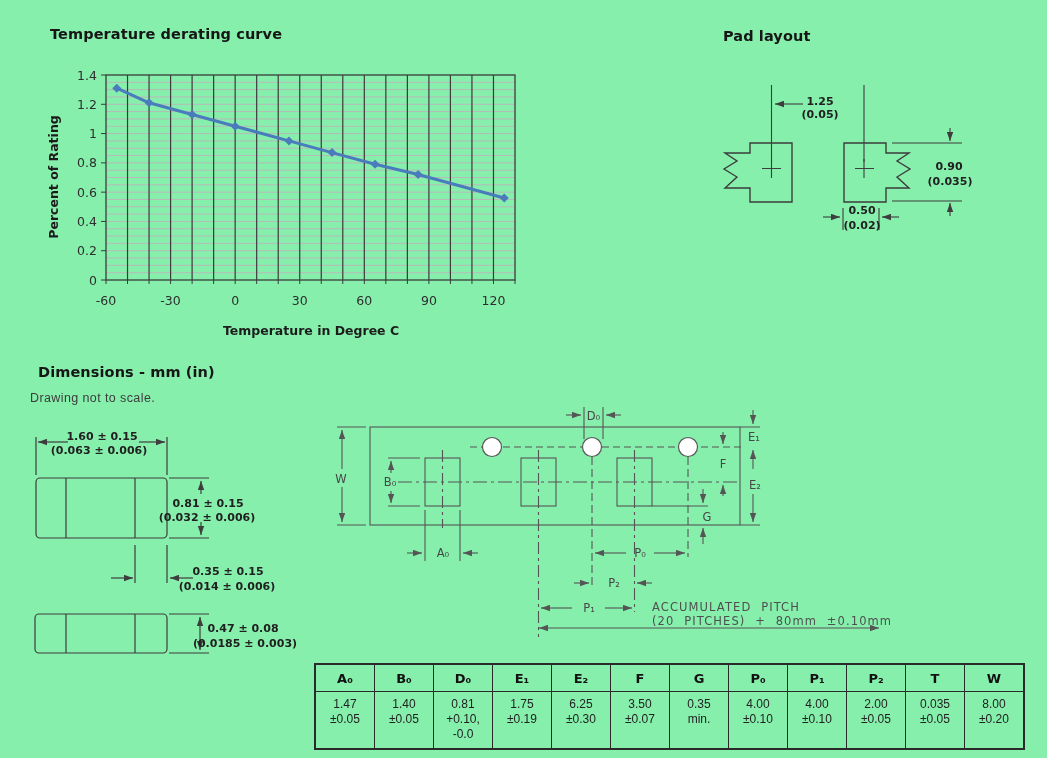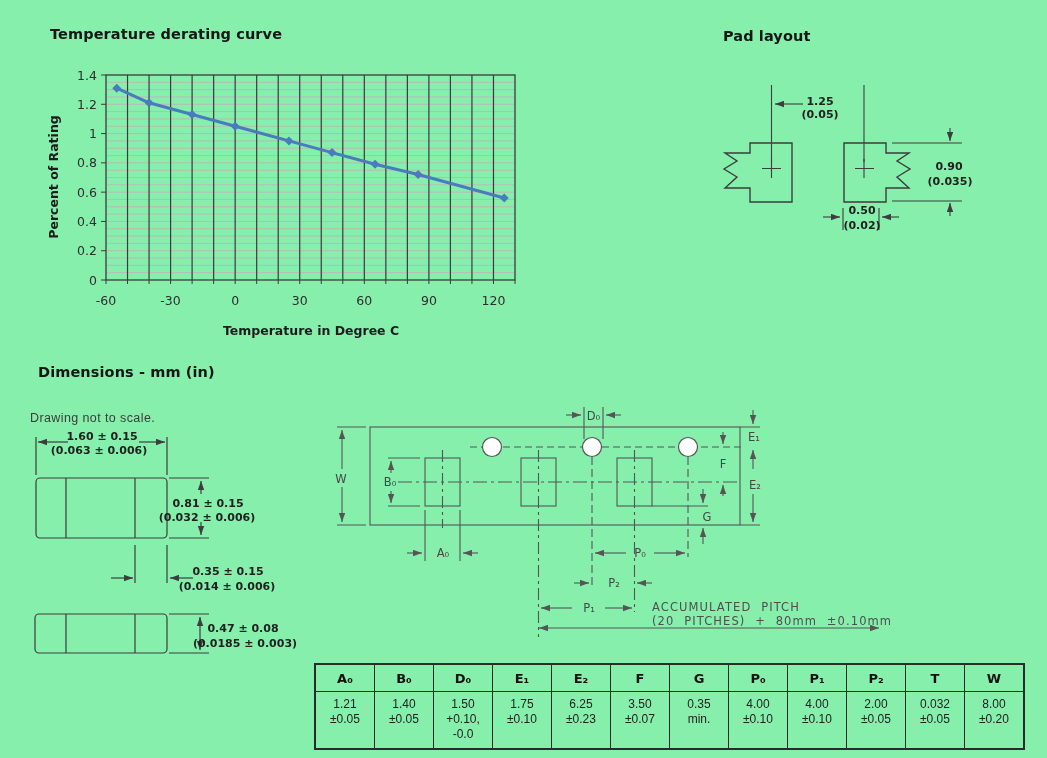--- a/index.html
+++ b/index.html
@@ -7,7 +7,7 @@
         font-family:"Liberation Sans",sans-serif;color:#1d1d1d;}
   .sec-title{position:absolute;font-size:14.5px;font-weight:bold;color:#161616;
              font-family:"DejaVu Sans","Liberation Sans",sans-serif;letter-spacing:.1px;}
-  .note{position:absolute;font-size:12.5px;color:#3c3c3c;letter-spacing:.4px;margin-top:20px;}
+  .note{position:absolute;font-size:12.5px;color:#3c3c3c;letter-spacing:.4px;}
   svg{position:absolute;overflow:visible;}
   svg text{font-family:"DejaVu Sans","Liberation Sans",sans-serif;}
   .tick{font-size:12.5px;fill:#2e2e2e;}

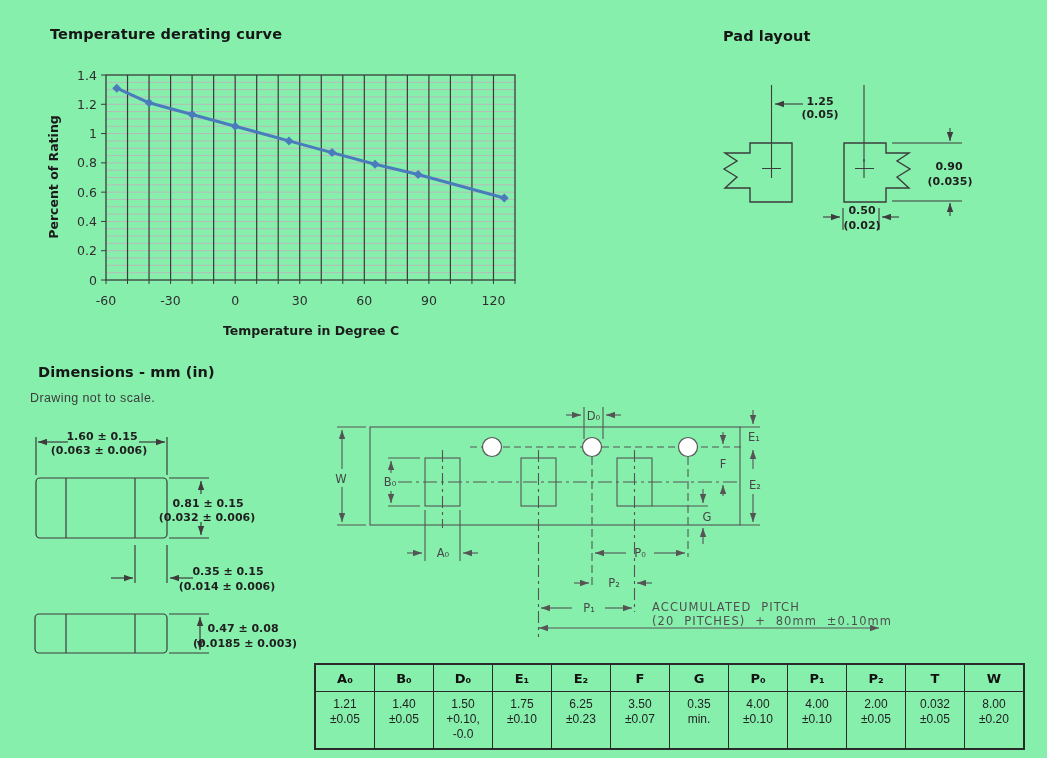--- a/index.html
+++ b/index.html
@@ -307,7 +307,7 @@
       </thead>
     <tbody>
         <tr id="spec-body">
-          <td>1.21
+          <td>1.47
 ±0.05</td>
           <td>1.40
 ±0.05</td>

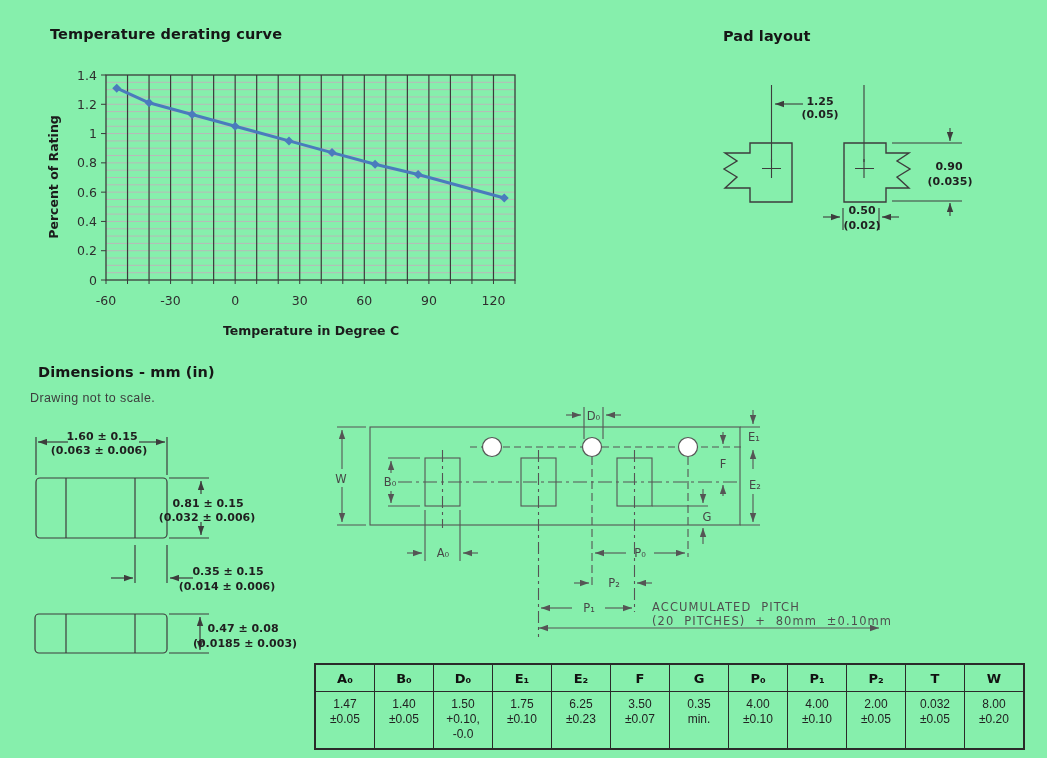--- a/index.html
+++ b/index.html
@@ -311,7 +311,7 @@
 ±0.05</td>
           <td>1.40
 ±0.05</td>
-          <td>1.50
+          <td>0.81
 +0.10,
 -0.0</td>
           <td>1.75

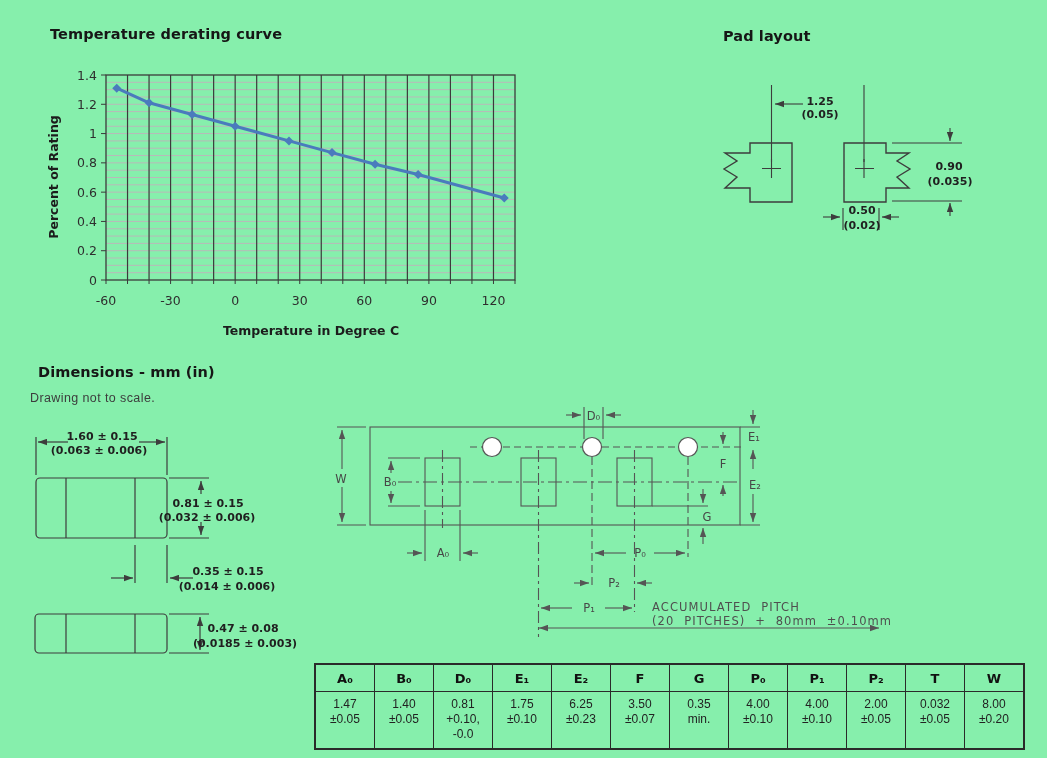--- a/index.html
+++ b/index.html
@@ -315,7 +315,7 @@
 +0.10,
 -0.0</td>
           <td>1.75
-±0.10</td>
+±0.19</td>
           <td>6.25
 ±0.23</td>
           <td>3.50

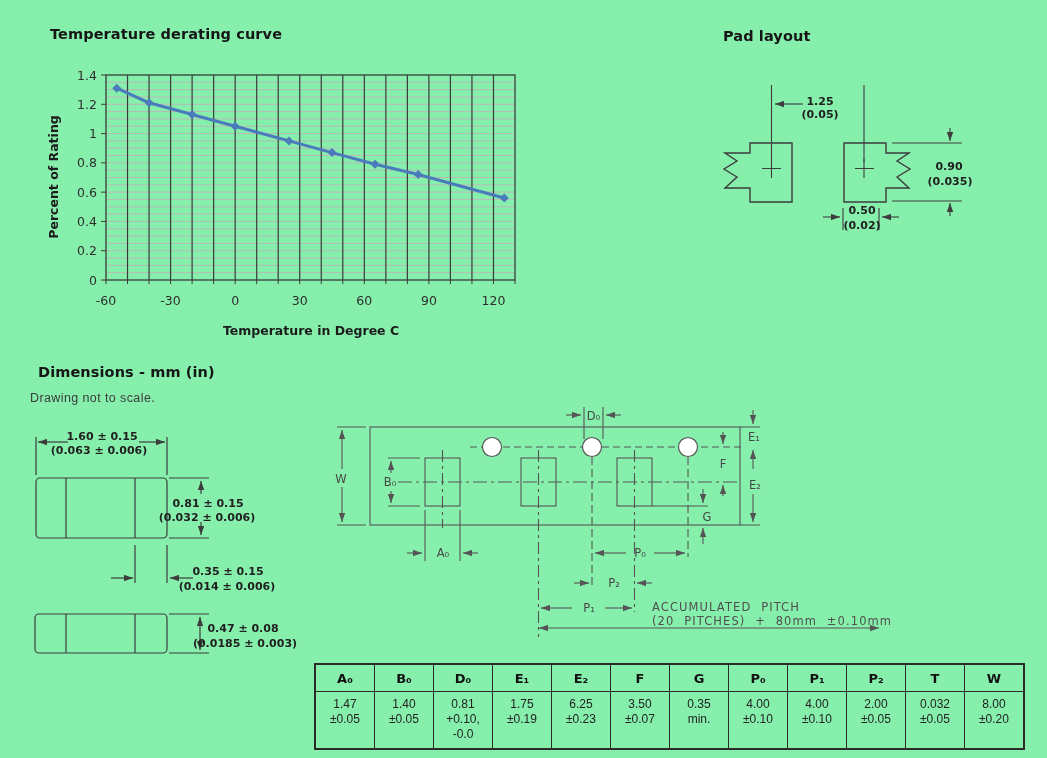--- a/index.html
+++ b/index.html
@@ -317,7 +317,7 @@
           <td>1.75
 ±0.19</td>
           <td>6.25
-±0.23</td>
+±0.30</td>
           <td>3.50
 ±0.07</td>
           <td>0.35

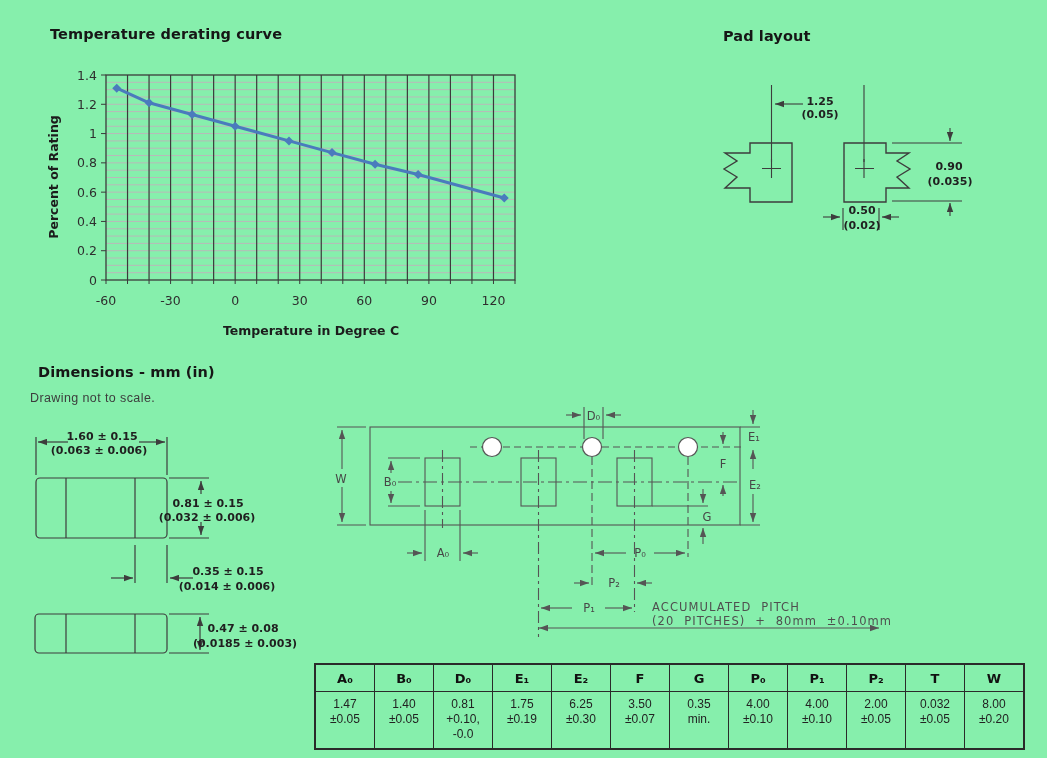--- a/index.html
+++ b/index.html
@@ -328,7 +328,7 @@
 ±0.10</td>
           <td>2.00
 ±0.05</td>
-          <td>0.032
+          <td>0.035
 ±0.05</td>
           <td>8.00
 ±0.20</td>

